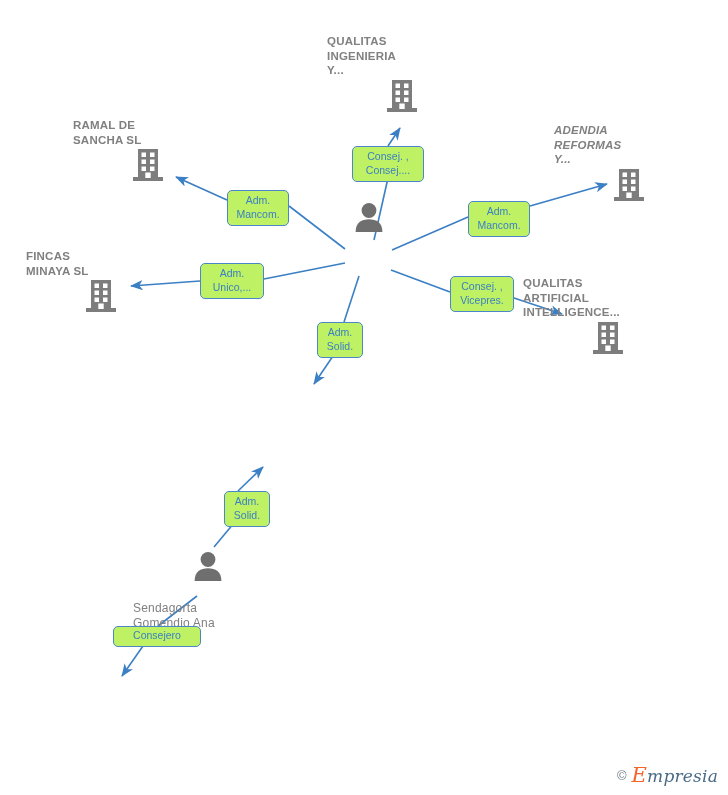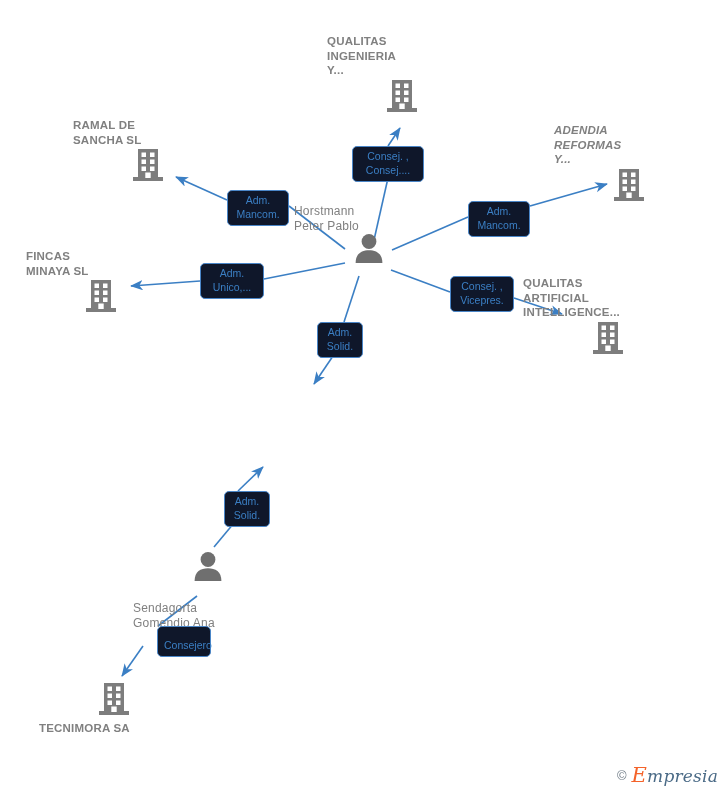--- a/index.html
+++ b/index.html
@@ -53,7 +53,7 @@
     box-sizing: border-box;
     border: 1px solid #4a86c8;
     border-radius: 5px;
-    background: #0f172a;
+    background: #bef264;
     color: #3b7fc4;
     font-size: 10.5px;
     line-height: 13.5px;

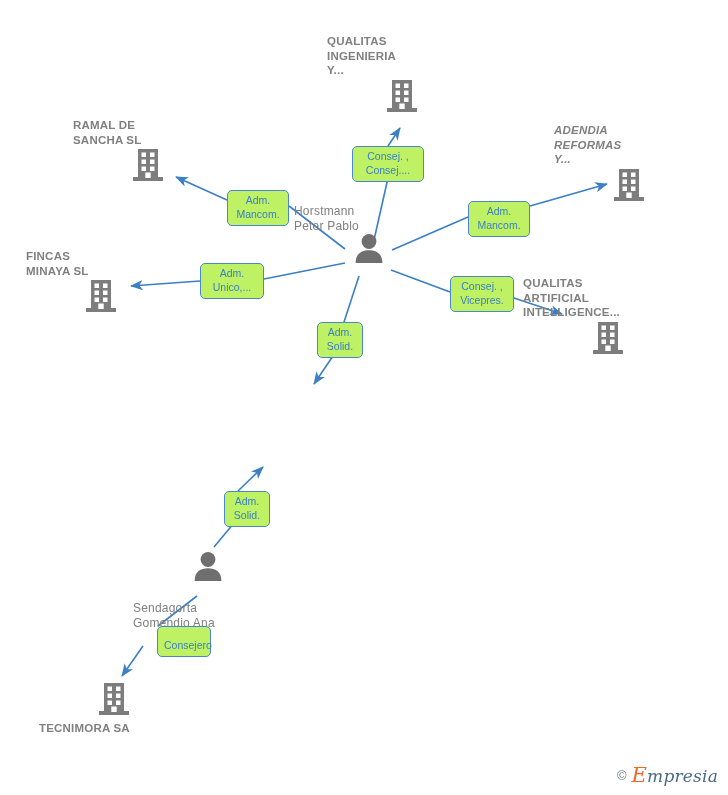--- a/index.html
+++ b/index.html
@@ -223,8 +223,6 @@
   </div>
 
   <div class="node person above" style="left:369px; top:202px;">
-    <div class="label">Horstmann
-Peter Pablo</div>
     <svg class="glyph" width="34" height="30" viewBox="0 0 34 30" xmlns="http://www.w3.org/2000/svg">
       <circle cx="17" cy="8.5" r="7.4" fill="#6f6f6f"></circle>
       <path d="M3.6,30 C3.6,20.6 9.6,17.2 17,17.2 C24.4,17.2 30.4,20.6 30.4,30 Z" fill="#6f6f6f"></path>

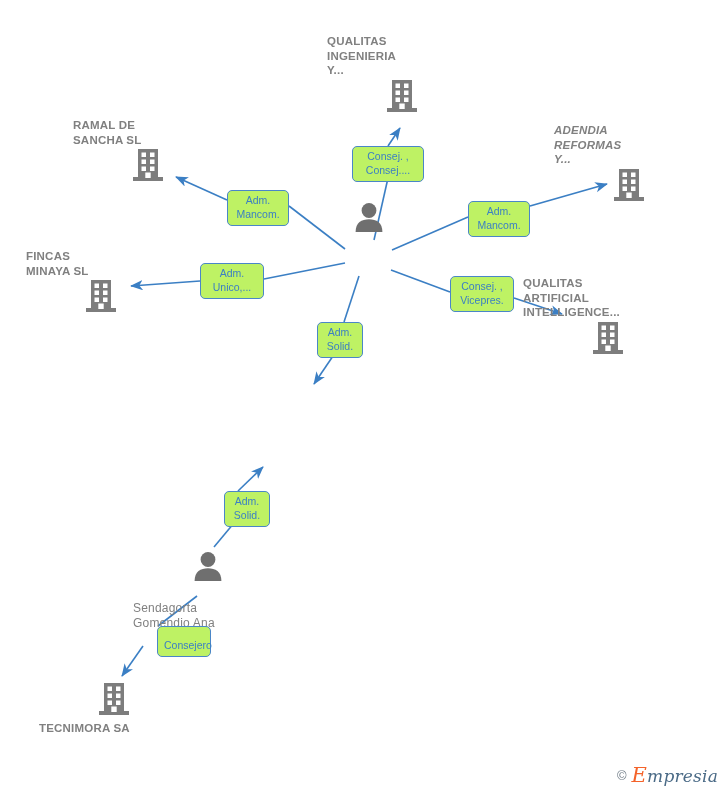--- a/index.html
+++ b/index.html
@@ -277,7 +277,7 @@
   <div class="chip" style="left:224px; top:491px; width:46px;">Adm.
 Solid.</div>
 
-  <div class="chip" style="left:113px; top:626px; width:54px; padding-top:12px; padding-bottom:3px;margin-left:44px;">Consejero</div>
+  <div class="chip" style="left:113px; top:626px; width:88px; padding-top:2px; padding-bottom:3px;">Consejero</div>
 
   <div id="watermark">
     <span class="copy">©</span>

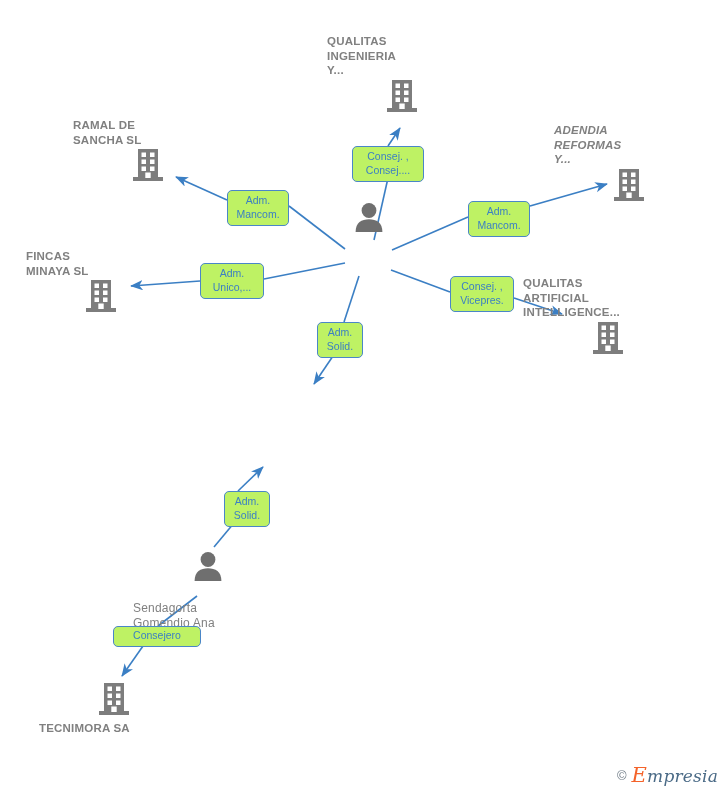--- a/index.html
+++ b/index.html
@@ -239,22 +239,6 @@
 Gomendio Ana</div>
   </div>
 
-  <div class="node company below" style="left:114px; top:679px;">
-    <svg class="glyph" width="34" height="36" viewBox="0 0 34 36" xmlns="http://www.w3.org/2000/svg">
-      <rect x="7" y="2" width="20" height="29" fill="#7d7d7d"></rect>
-      <rect x="2" y="30" width="30" height="4" fill="#7d7d7d"></rect>
-      <g fill="#ffffff">
-        <rect x="10.5" y="5.5" width="4.5" height="4.5"></rect>
-        <rect x="19" y="5.5" width="4.5" height="4.5"></rect>
-        <rect x="10.5" y="12.5" width="4.5" height="4.5"></rect>
-        <rect x="19" y="12.5" width="4.5" height="4.5"></rect>
-        <rect x="10.5" y="19.5" width="4.5" height="4.5"></rect>
-        <rect x="19" y="19.5" width="4.5" height="4.5"></rect>
-        <rect x="14.3" y="25.5" width="5.4" height="5.5"></rect>
-      </g>
-    </svg>
-    <div class="label" style="margin-top:4px;">TECNIMORA SA</div>
-  </div>
 
   <div class="chip" style="left:352px; top:146px; width:72px;">Consej. ,
 Consej....</div>

